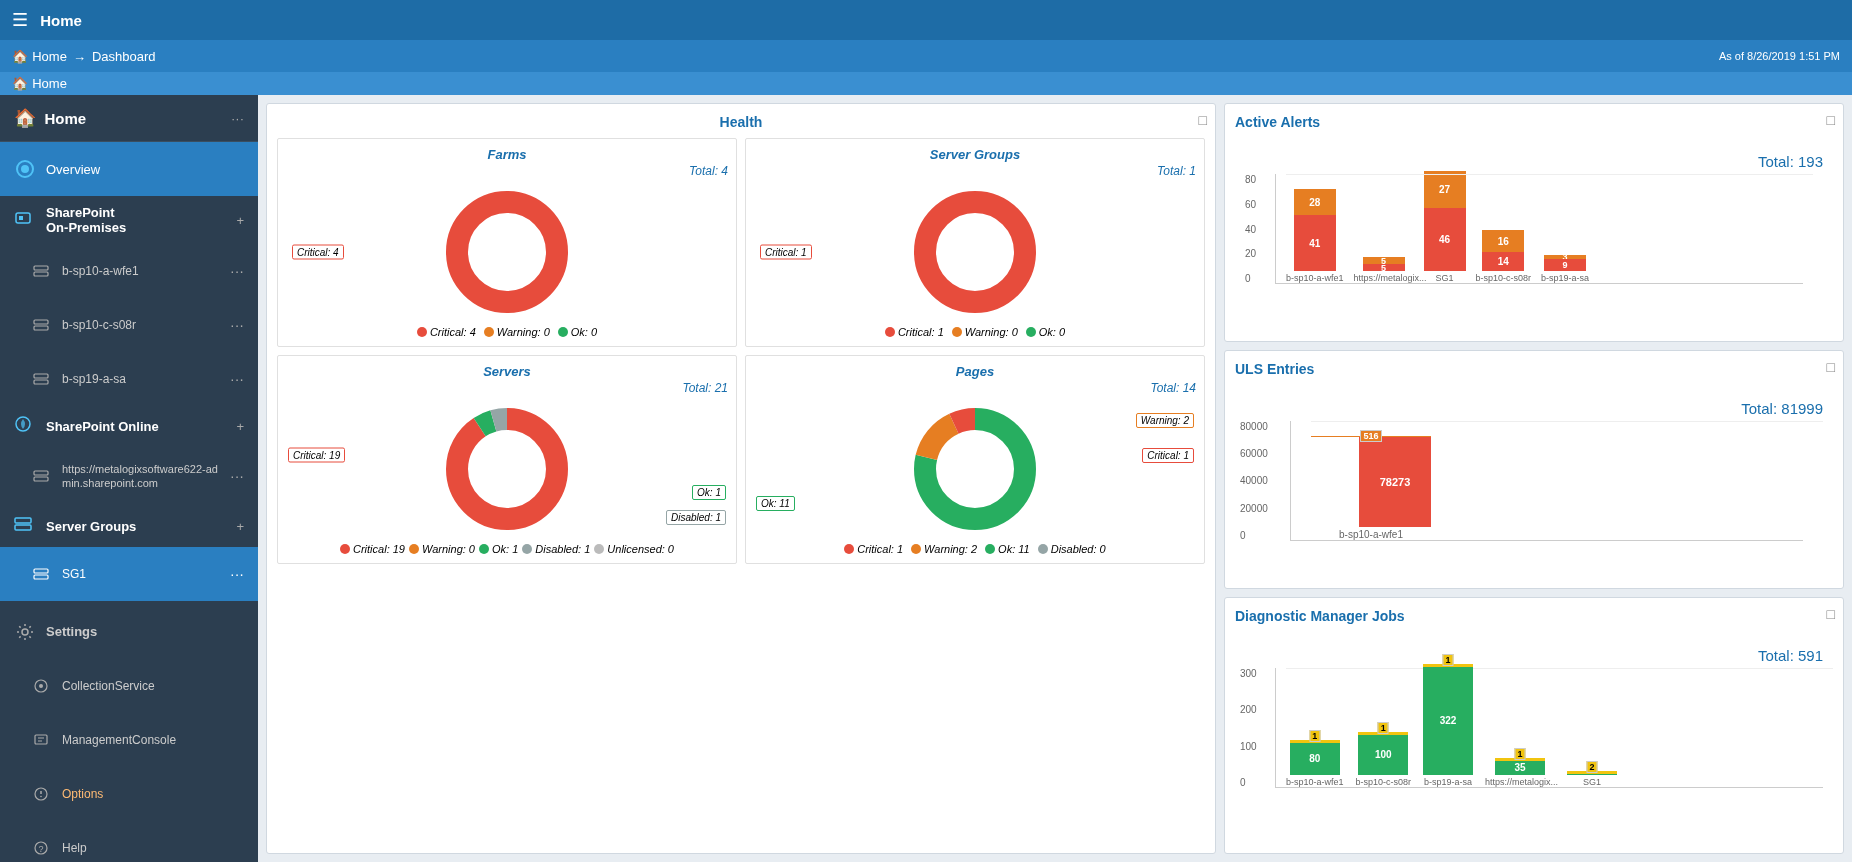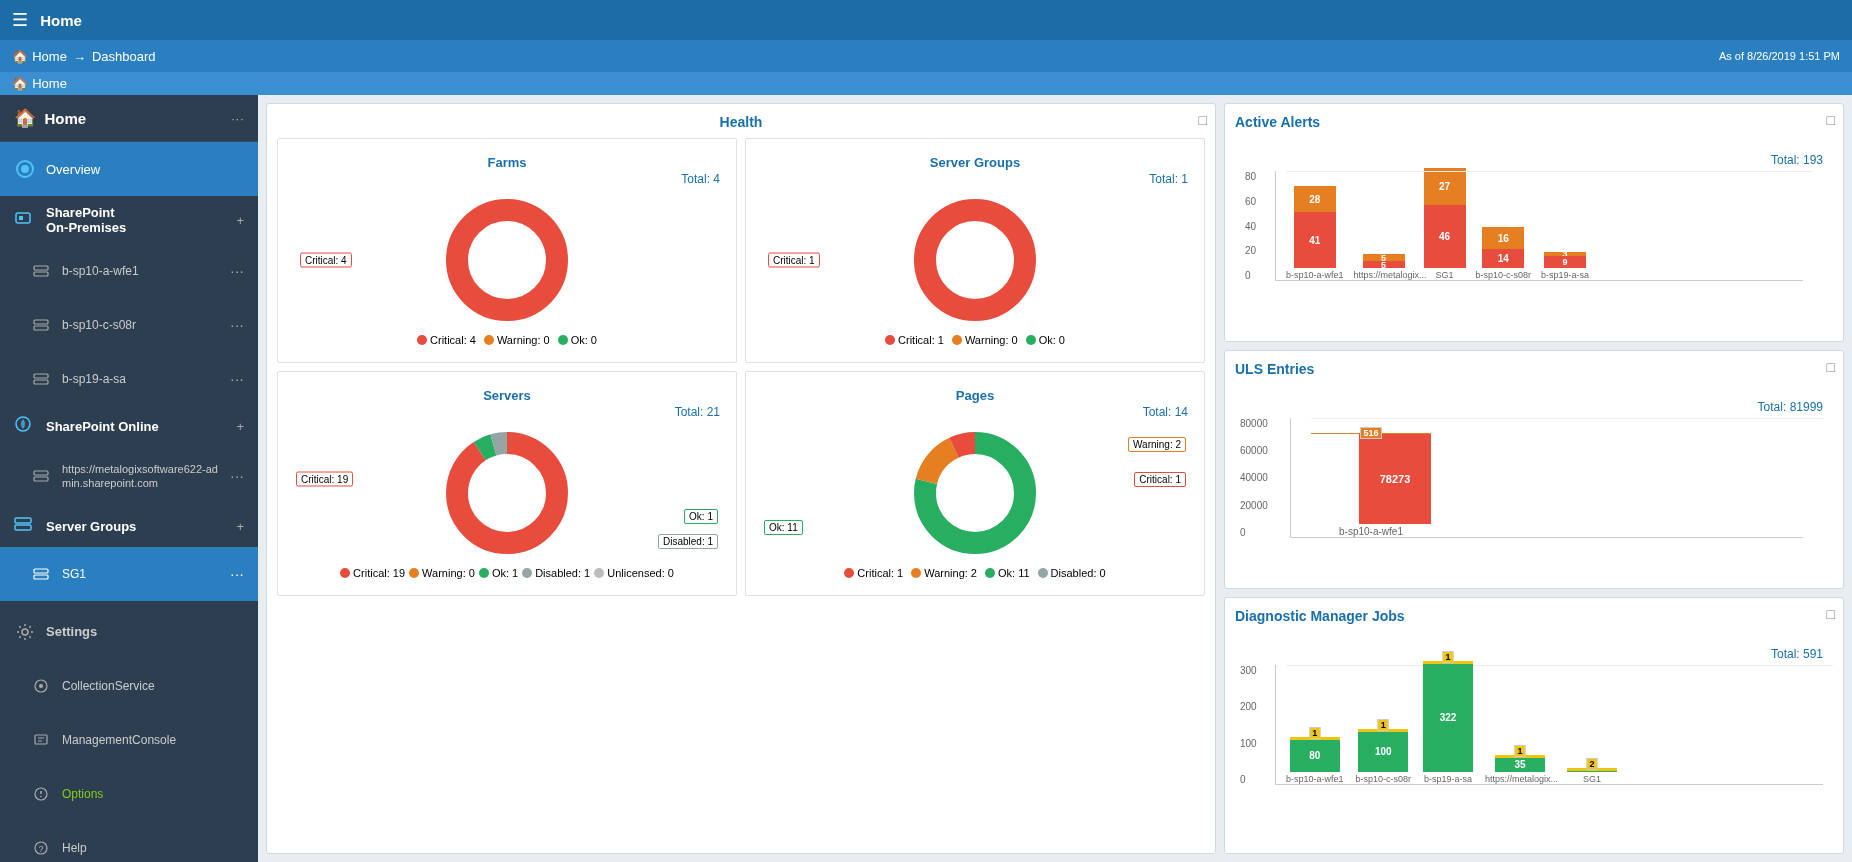--- a/index.html
+++ b/index.html
@@ -48,7 +48,7 @@
     .widget-header { text-align: center; font-size: 14px; font-weight: 600; color: #1a6fad; margin-bottom: 8px; }
     .widget-expand { position: absolute; top: 8px; right: 8px; font-size: 14px; color: #888; cursor: pointer; }
     .health-grid { display: grid; grid-template-columns: 1fr 1fr; gap: 8px; }
-    .health-cell { border: 1px solid #e0e0e0; padding: 16px; border-radius: 2px; }
+    .health-cell { border: 1px solid #e0e0e0; padding: 8px; border-radius: 2px; font-style: italic; }
     .health-cell-title { text-align: center; color: #1a6fad; font-weight: 600; font-size: 13px; margin-bottom: 2px; }
     .health-cell-total { text-align: right; color: #1a6fad; font-size: 12px; margin-bottom: 4px; }
     .donut-container { position: relative; display: flex; justify-content: center; align-items: center; height: 140px; }

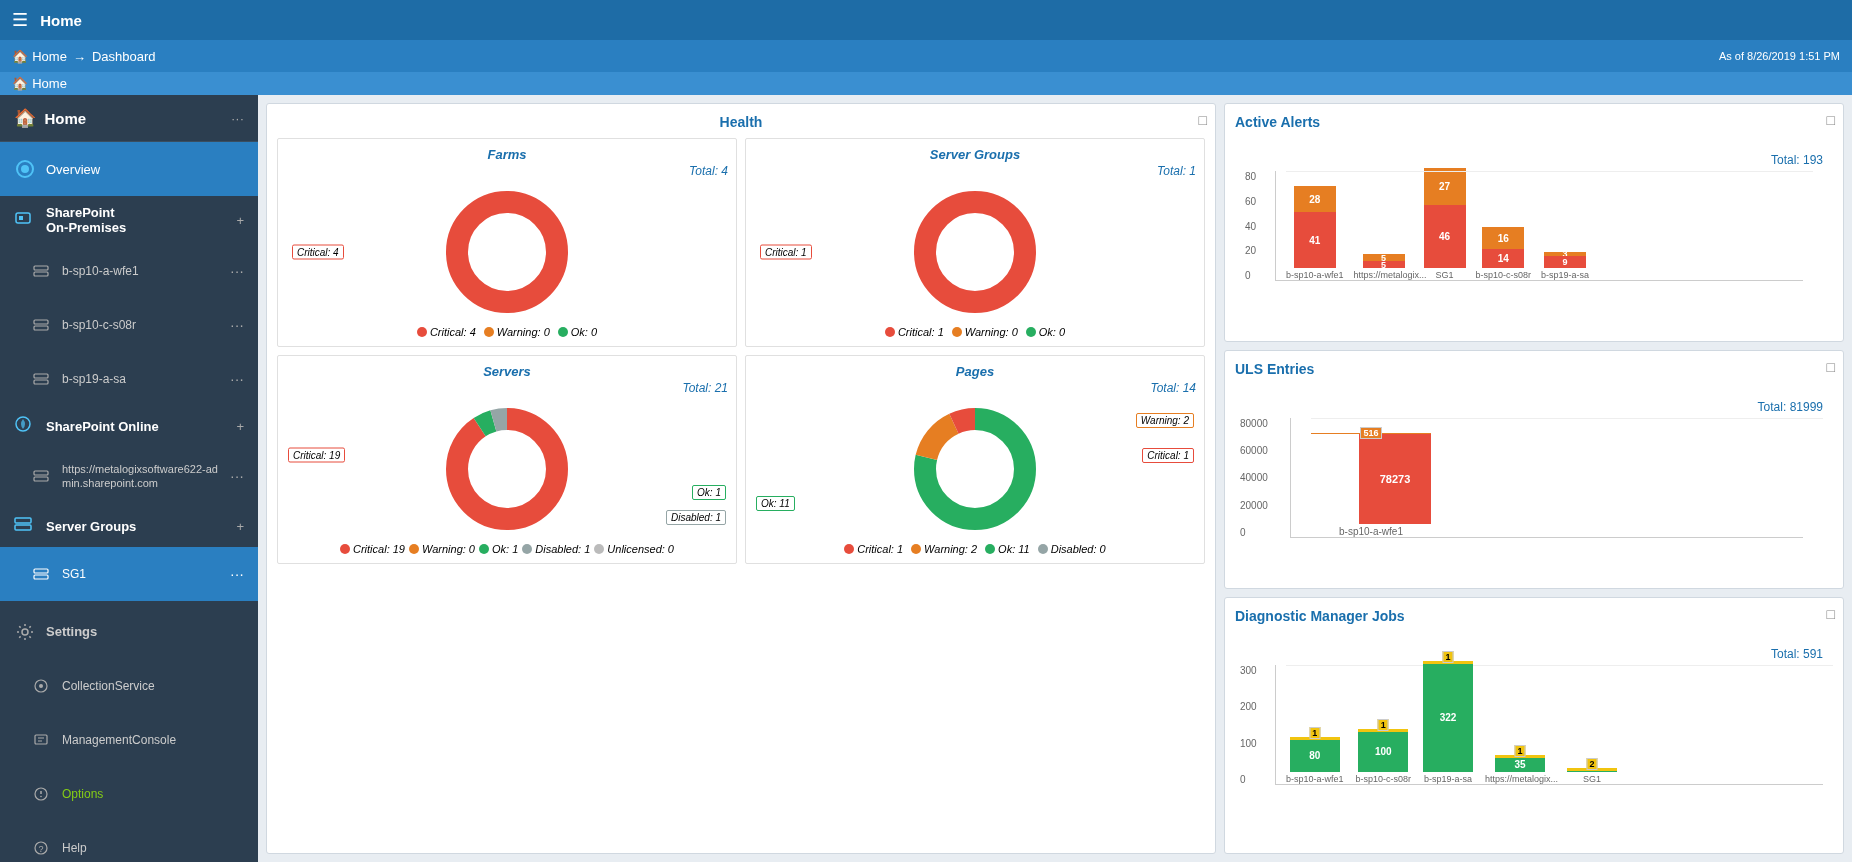--- a/index.html
+++ b/index.html
@@ -57,7 +57,7 @@
     .legend-item { display: flex; align-items: center; gap: 3px; }
     .legend-dot { width: 10px; height: 10px; border-radius: 50%; display: inline-block; }
     .bar-chart-title { font-size: 14px; font-weight: 600; color: #1a6fad; margin-bottom: 4px; }
-    .bar-chart-total { text-align: right; font-size: 12px; color: #1a6fad; padding-right: 10px; margin-top: 23px; }
+    .bar-chart-total { text-align: right; font-size: 15px; color: #1a6fad; padding-right: 10px; margin-top: 23px; }
   </style>
 </head>
 <body>

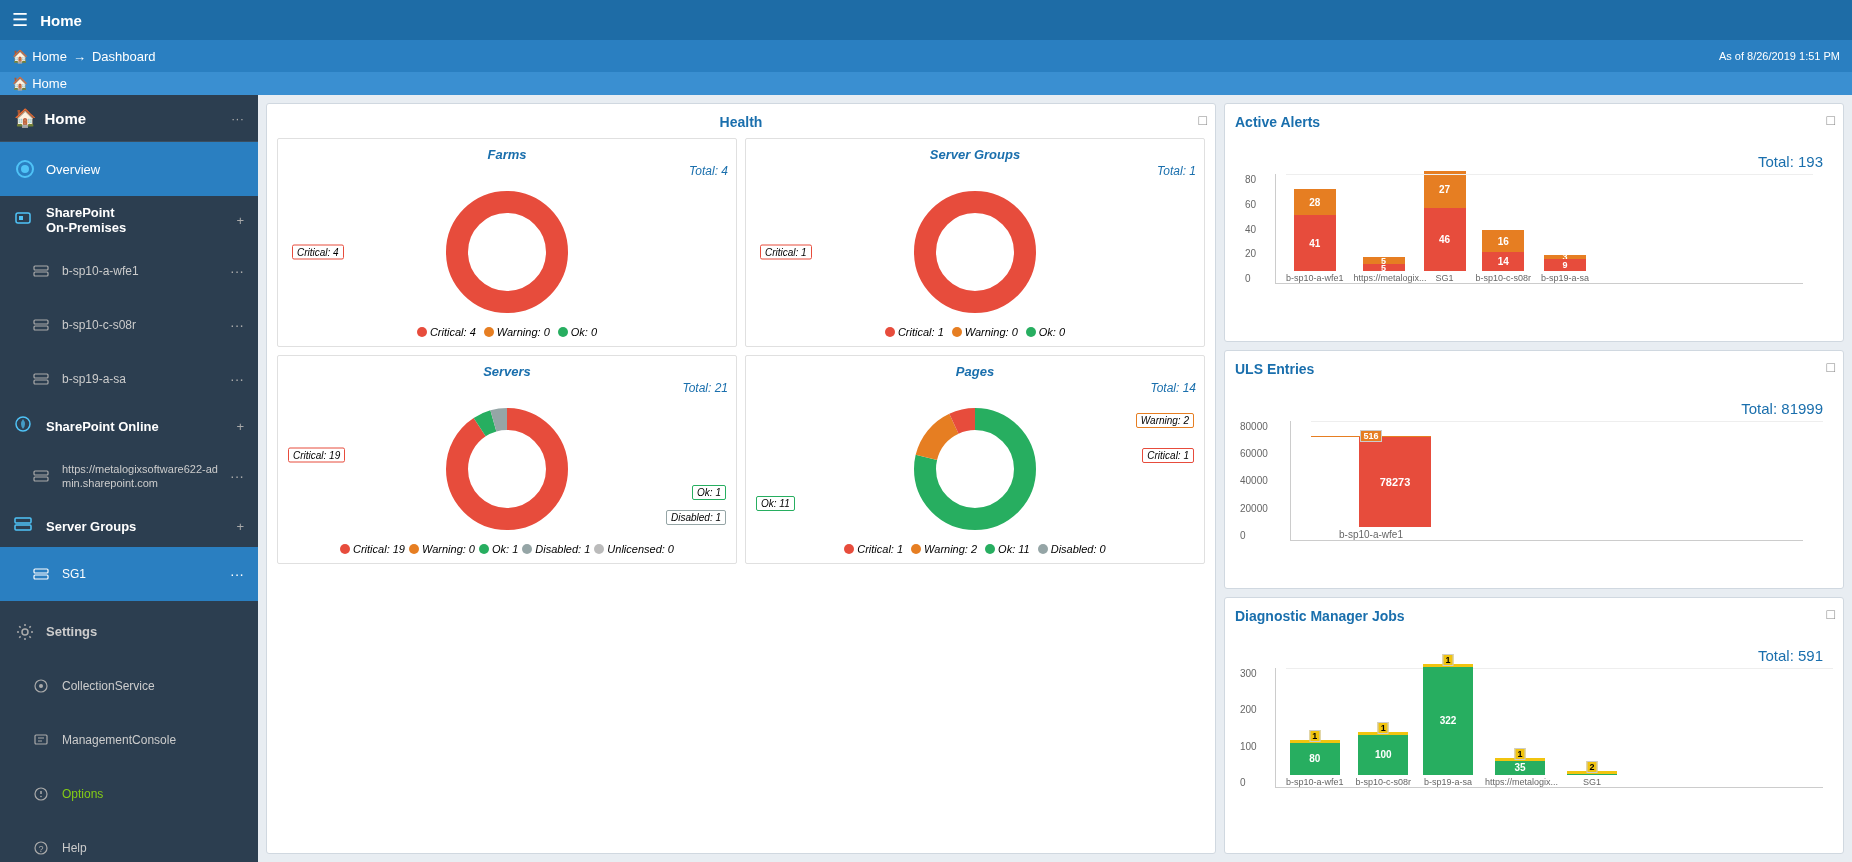--- a/index.html
+++ b/index.html
@@ -228,7 +228,7 @@
             <circle cx="8" cy="10.5" r="0.8" fill="#aaa"></circle>
           </svg>
       </span>
-      <span class="item-label" style="color:#84cc16;font-size:12px;">Options</span>
+      <span class="item-label" style="color:#fdba74;font-size:12px;">Options</span>
     </div>
 
     <div class="sidebar-item sub-item">

